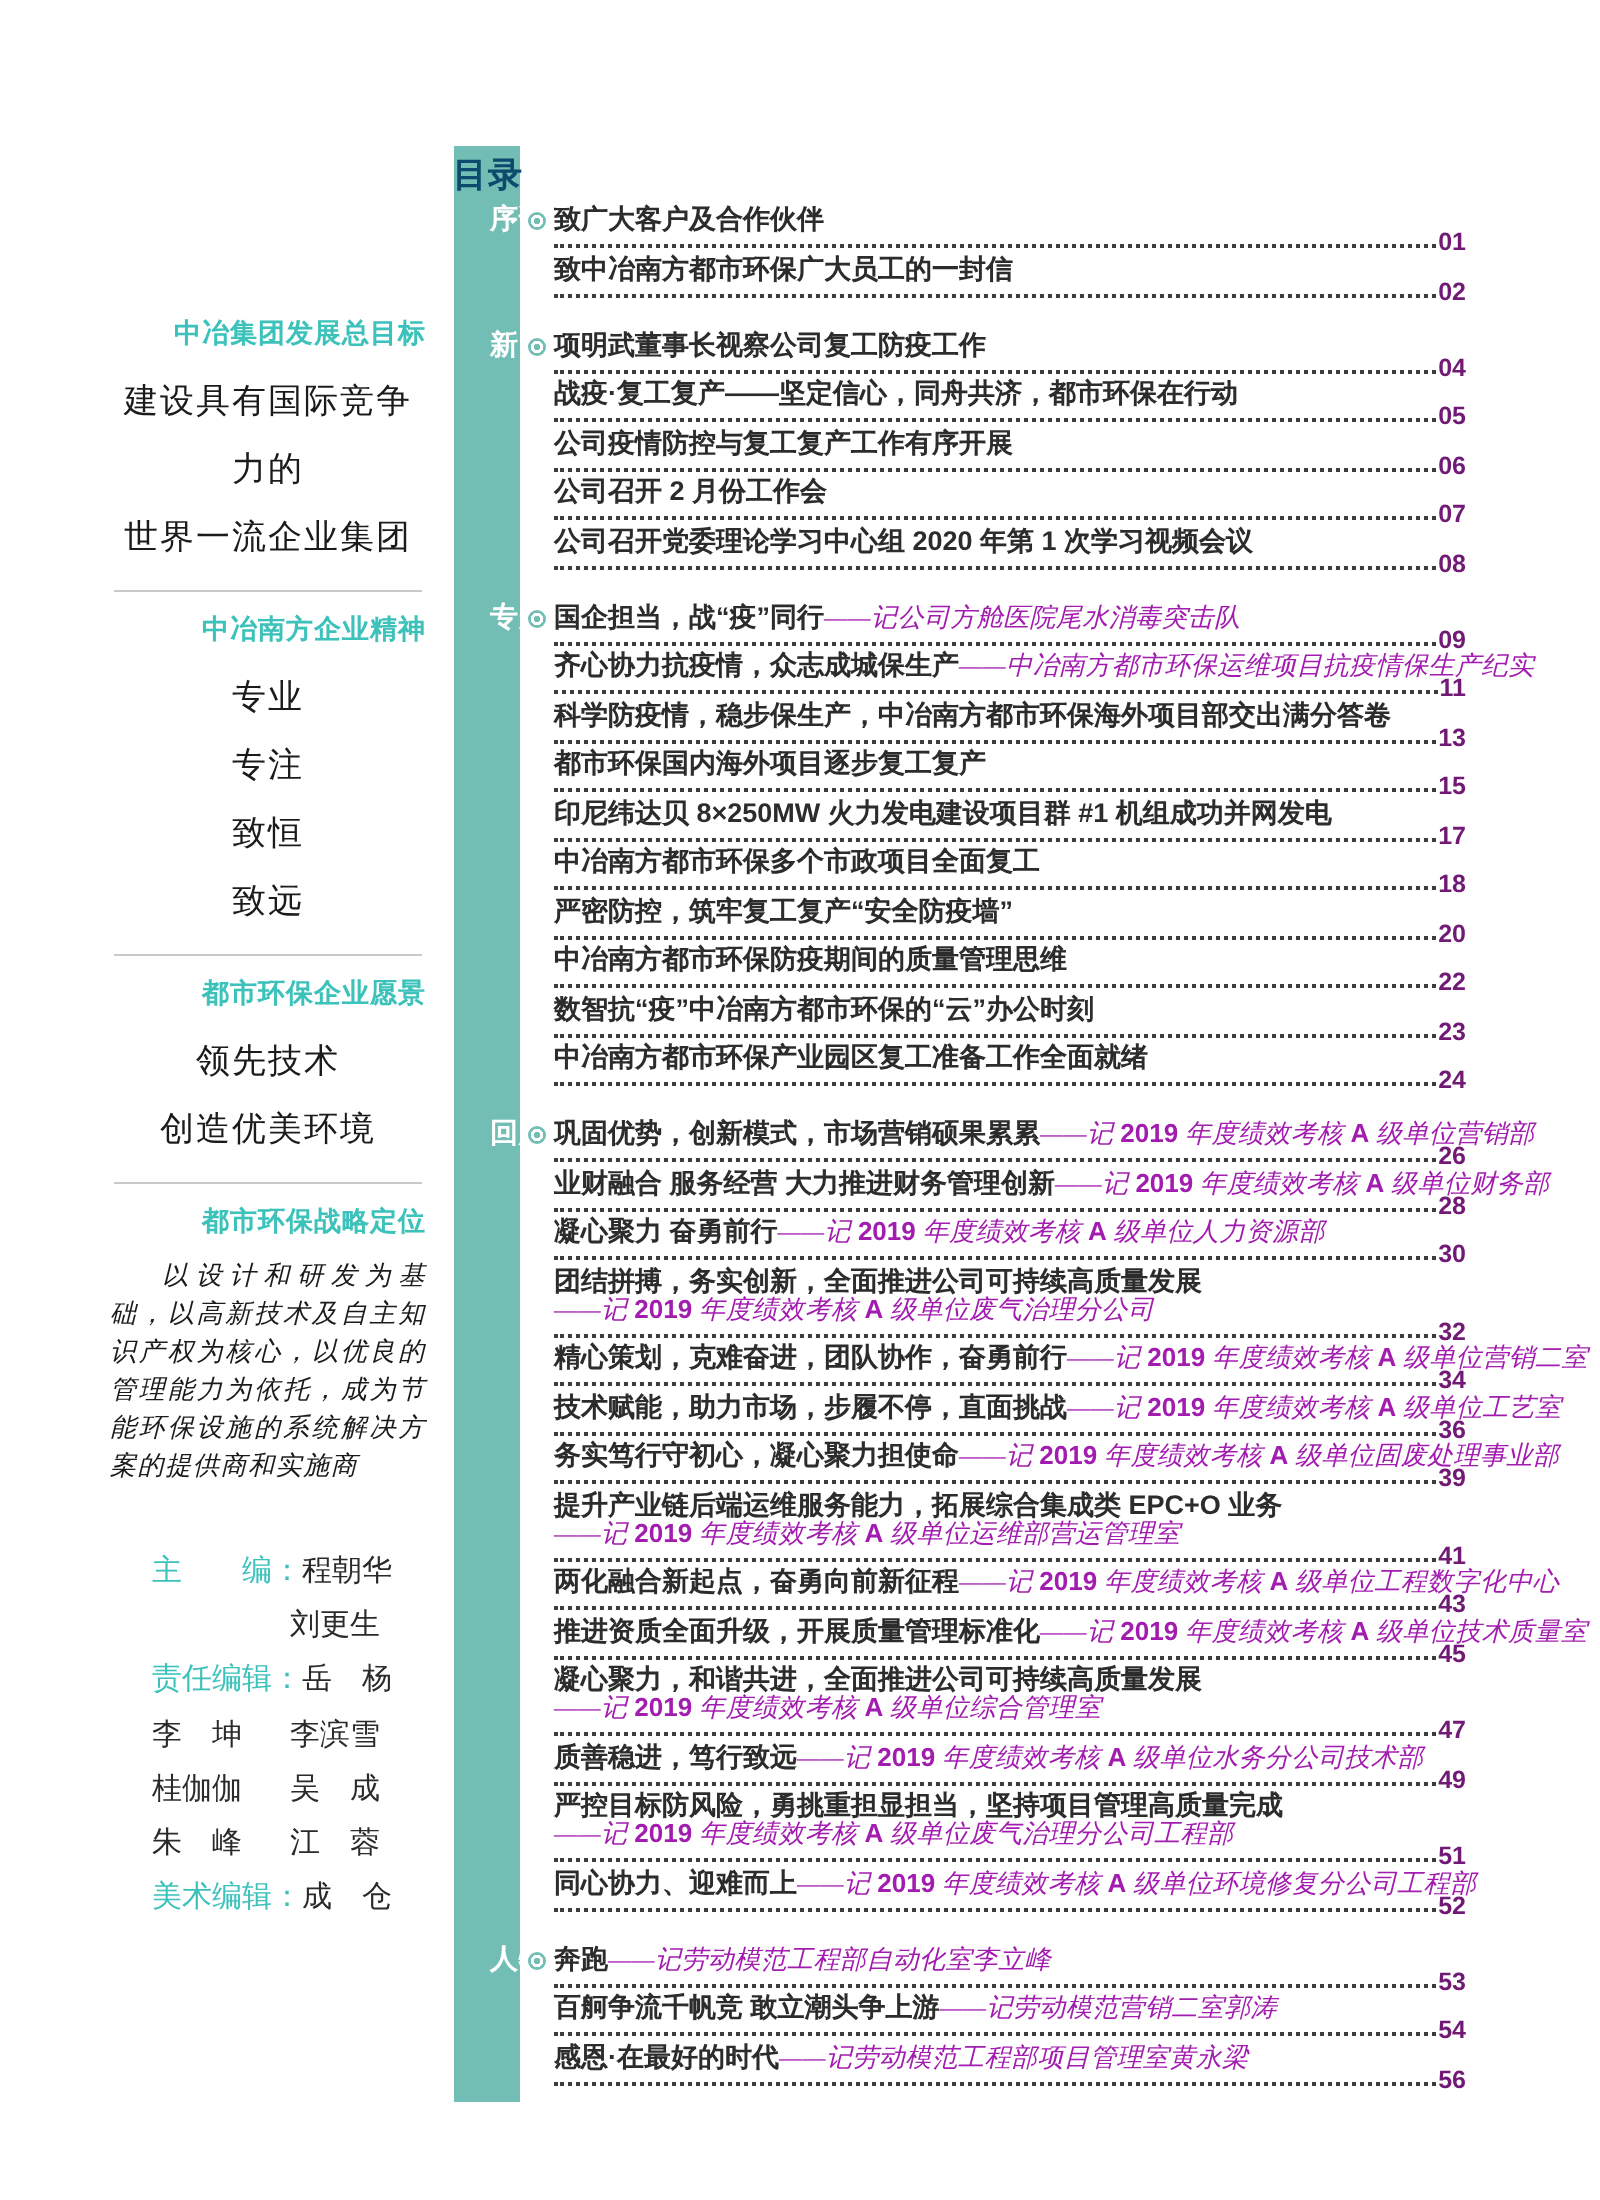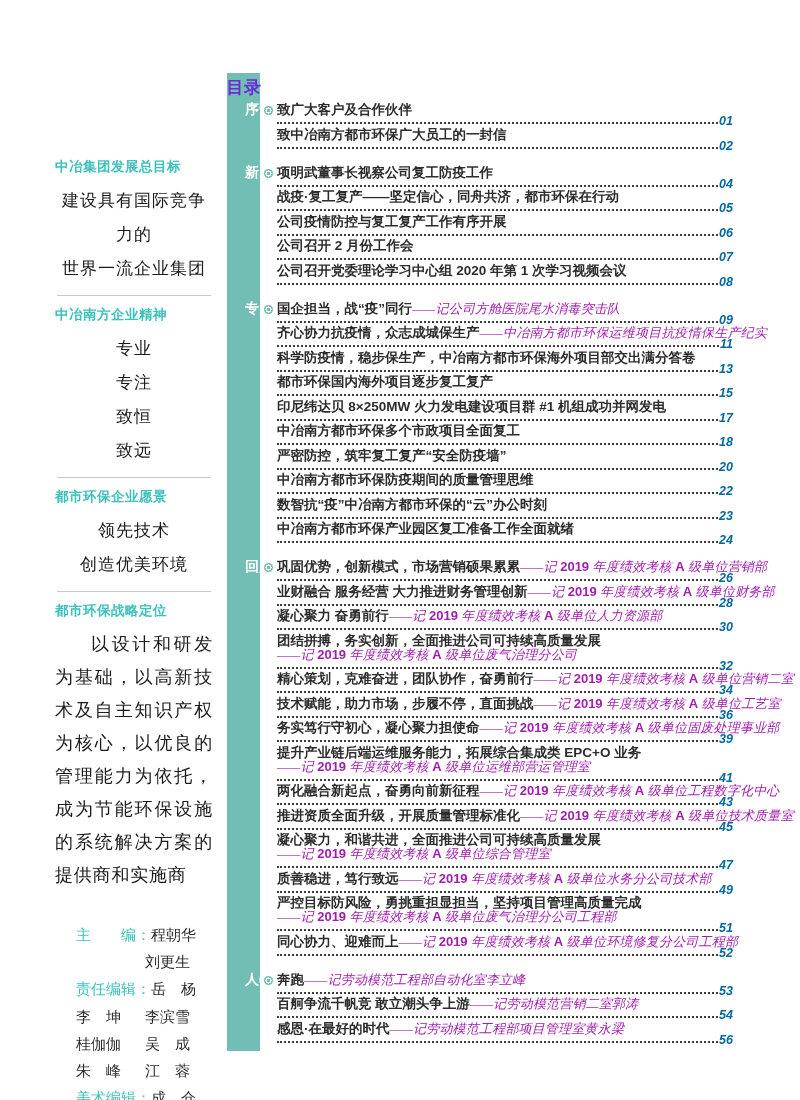--- a/index.html
+++ b/index.html
@@ -28,7 +28,7 @@
   
   .toc{position:absolute;left:227px;top:73px;width:506px;}
   .toc-bar{position:absolute;left:0;top:0;width:33px;height:978px;background:#72bdb4;}
-  .toc-title{position:absolute;left:-1px;top:4px;width:36px;text-align:center;color:#6d28d9;
+  .toc-title{position:absolute;left:-1px;top:4px;width:36px;text-align:center;color:#0c4a6e;
              font-size:17px;font-weight:700;letter-spacing:.5px;line-height:22px;}
   .toc-sections{position:relative;padding-top:30px;}
   .section{position:relative;padding-left:50px;margin-top:14px;}

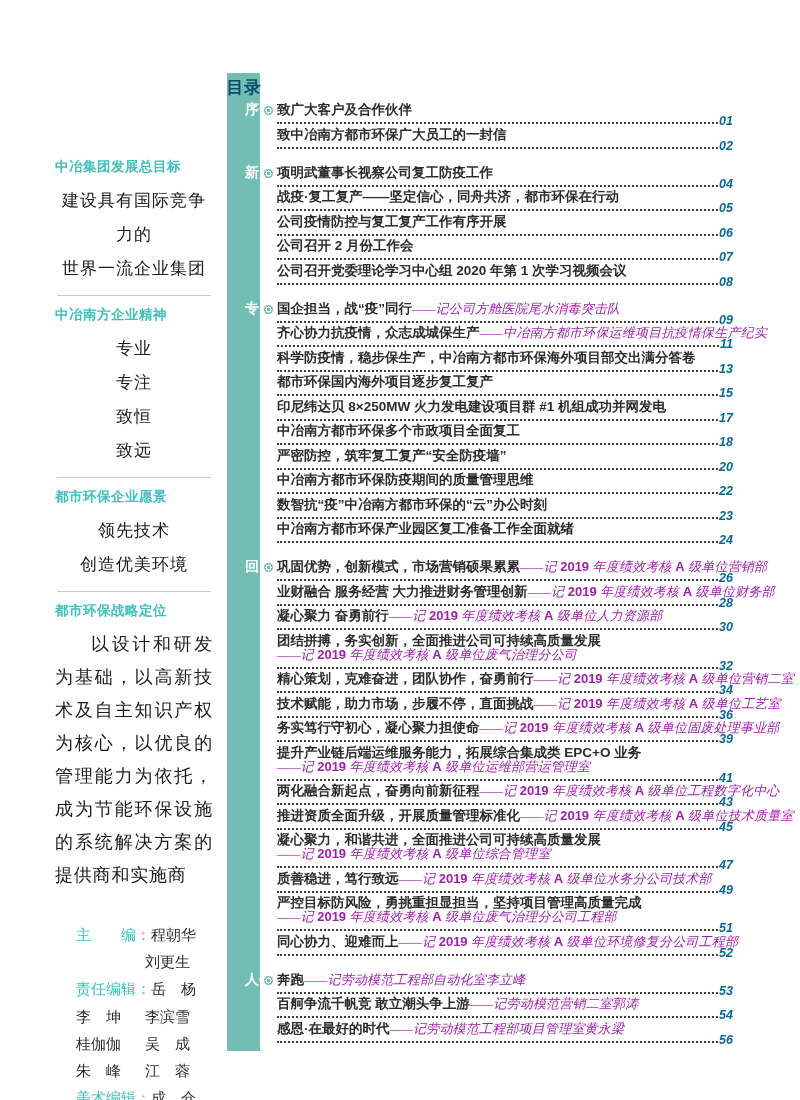--- a/index.html
+++ b/index.html
@@ -45,7 +45,7 @@
               font-size:13px;letter-spacing:0;}
   .leader-row{display:flex;align-items:flex-end;height:10px;}
   .dots{flex:1;border-bottom:2px dotted #3c3c3c;margin-bottom:3px;}
-  .pg{font-size:12.5px;font-weight:600;line-height:11px;color:#0369a1;margin-left:1px;font-style:italic;}
+  .pg{font-size:12.5px;font-weight:600;line-height:11px;color:#701a75;margin-left:1px;}
 </style>
 </head>
 <body>

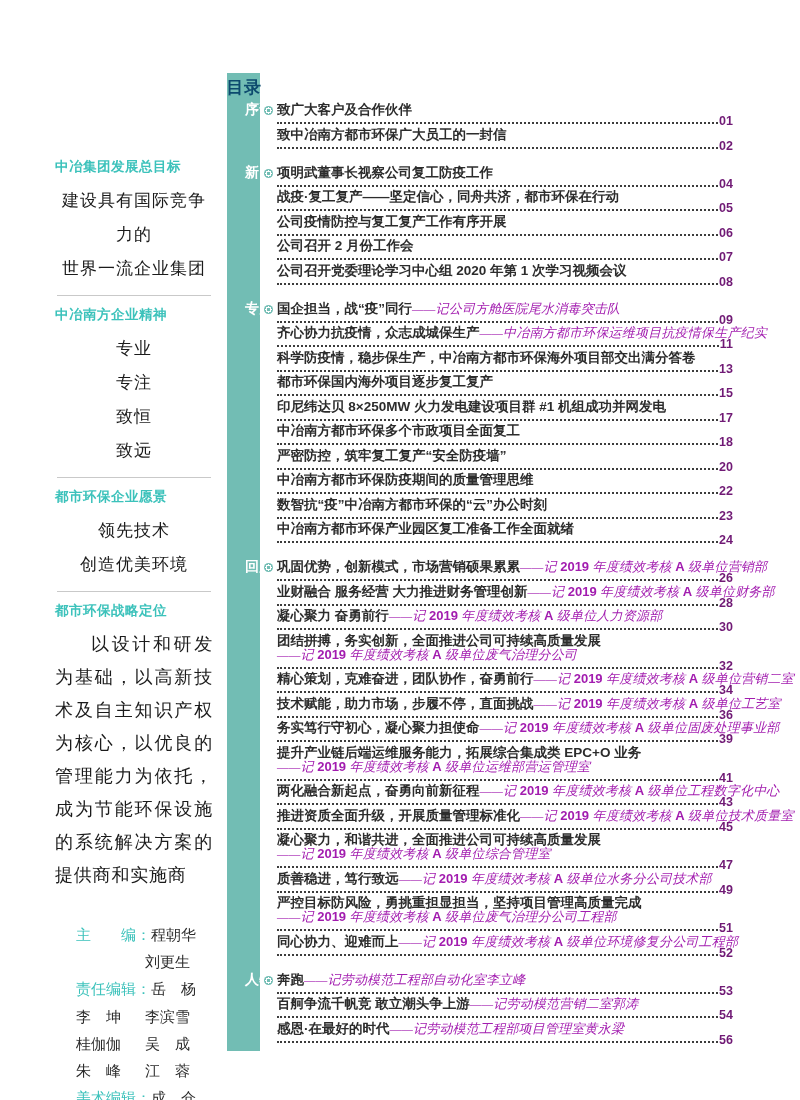--- a/index.html
+++ b/index.html
@@ -9,7 +9,7 @@
 
   
   .sidebar{position:absolute;left:55px;top:148px;width:158px;color:#1d1d1d;}
-  .sb-h{font-size:13.5px;font-weight:600;color:#3cc2bb;text-align:left;
+  .sb-h{font-size:13.5px;font-weight:600;color:#3cc2bb;text-align:right;
         letter-spacing:.5px;margin:10px 0 8px;line-height:18px;}
   .sb-line{font-family:"Liberation Serif",serif;font-size:17px;line-height:34px;
            text-align:center;letter-spacing:1px;color:#1b1b1b;}

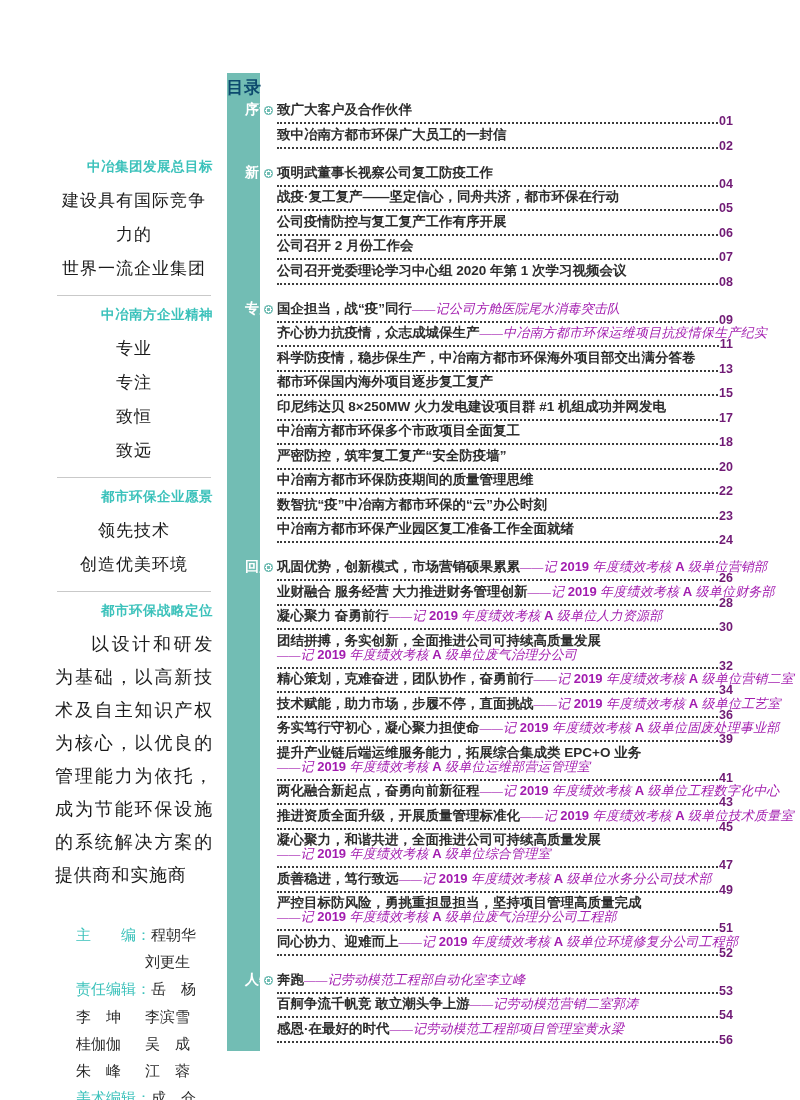--- a/index.html
+++ b/index.html
@@ -14,8 +14,8 @@
   .sb-line{font-family:"Liberation Serif",serif;font-size:17px;line-height:34px;
            text-align:center;letter-spacing:1px;color:#1b1b1b;}
   .sb-divider{border-top:1px solid #c9c9c9;margin:9px 2px;}
-  .sb-para{font-family:"Liberation Serif",serif;font-size:18px;line-height:33px;
-           text-align:justify;text-indent:2em;letter-spacing:.8px;color:#1b1b1b;margin-top:2px;}
+  .sb-para{font-family:"Liberation Serif",serif;font-size:13px;line-height:19px;
+           text-align:justify;text-indent:2em;letter-spacing:.8px;color:#1b1b1b;margin-top:2px;font-style:italic;}
   .editors{margin-top:30px;}
   .ed-row{display:flex;align-items:center;height:27.2px;font-size:15px;color:#2a2a2a;
           padding:0 23px 0 21px;justify-content:space-between;}

